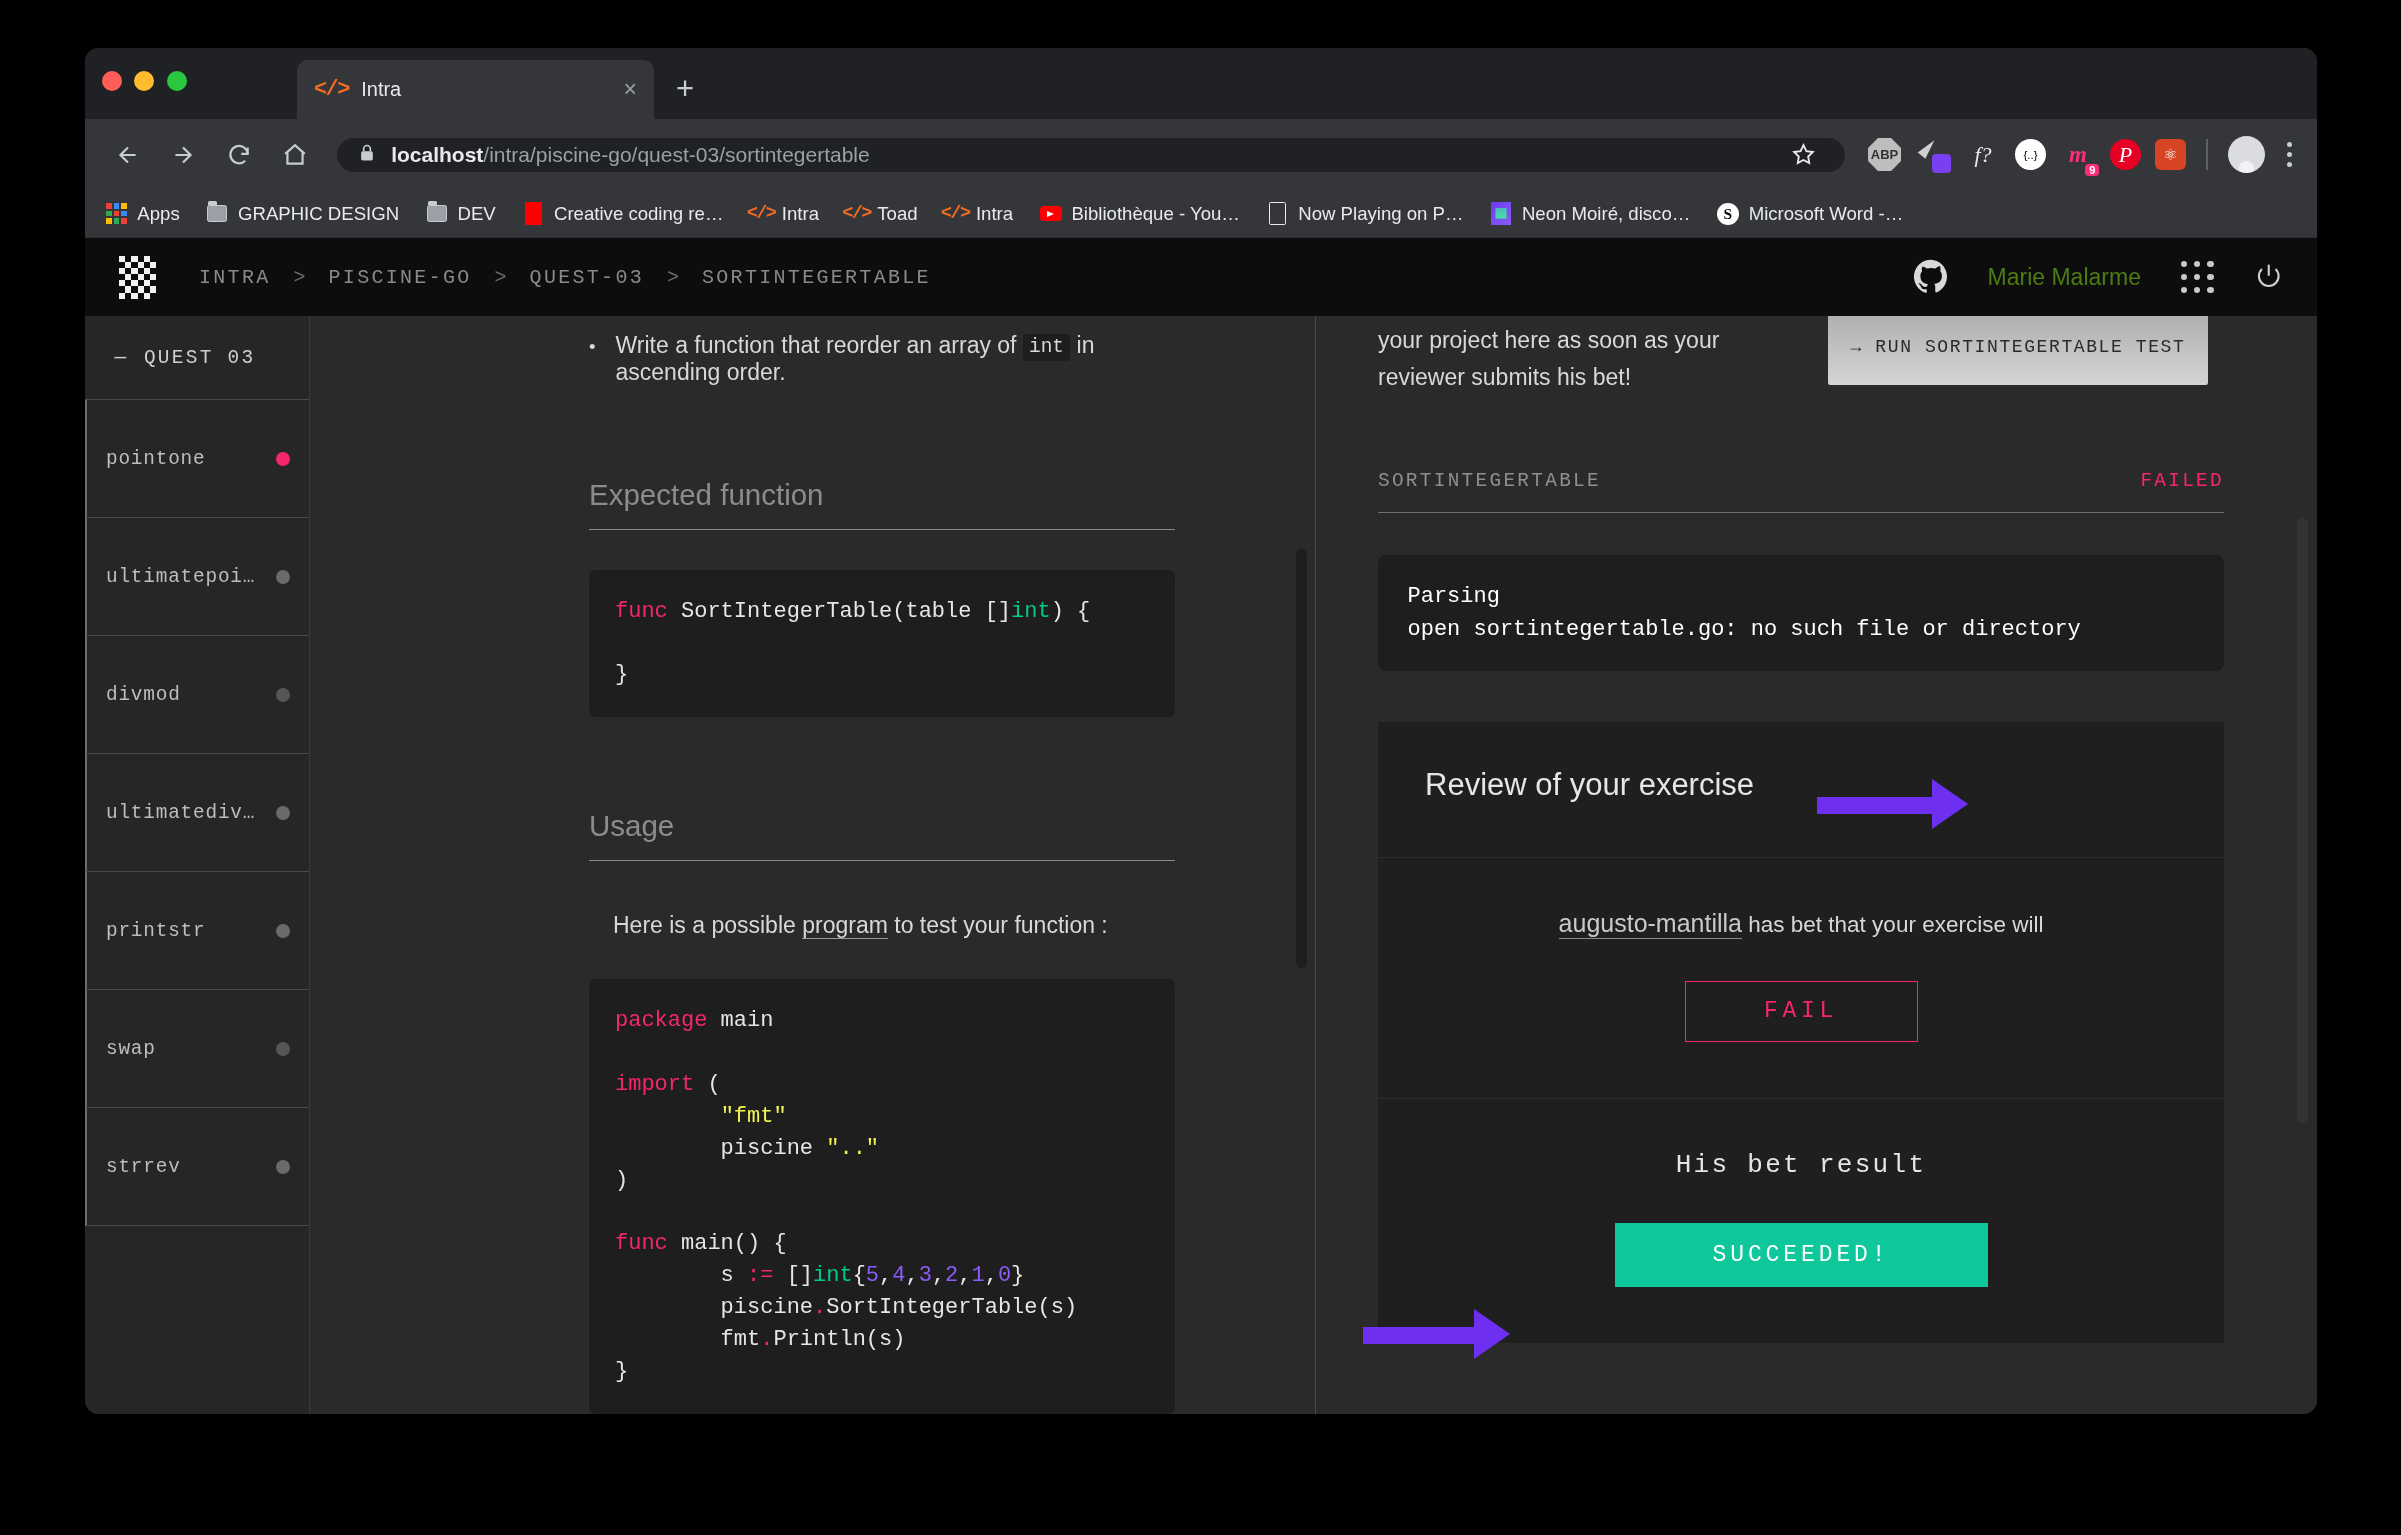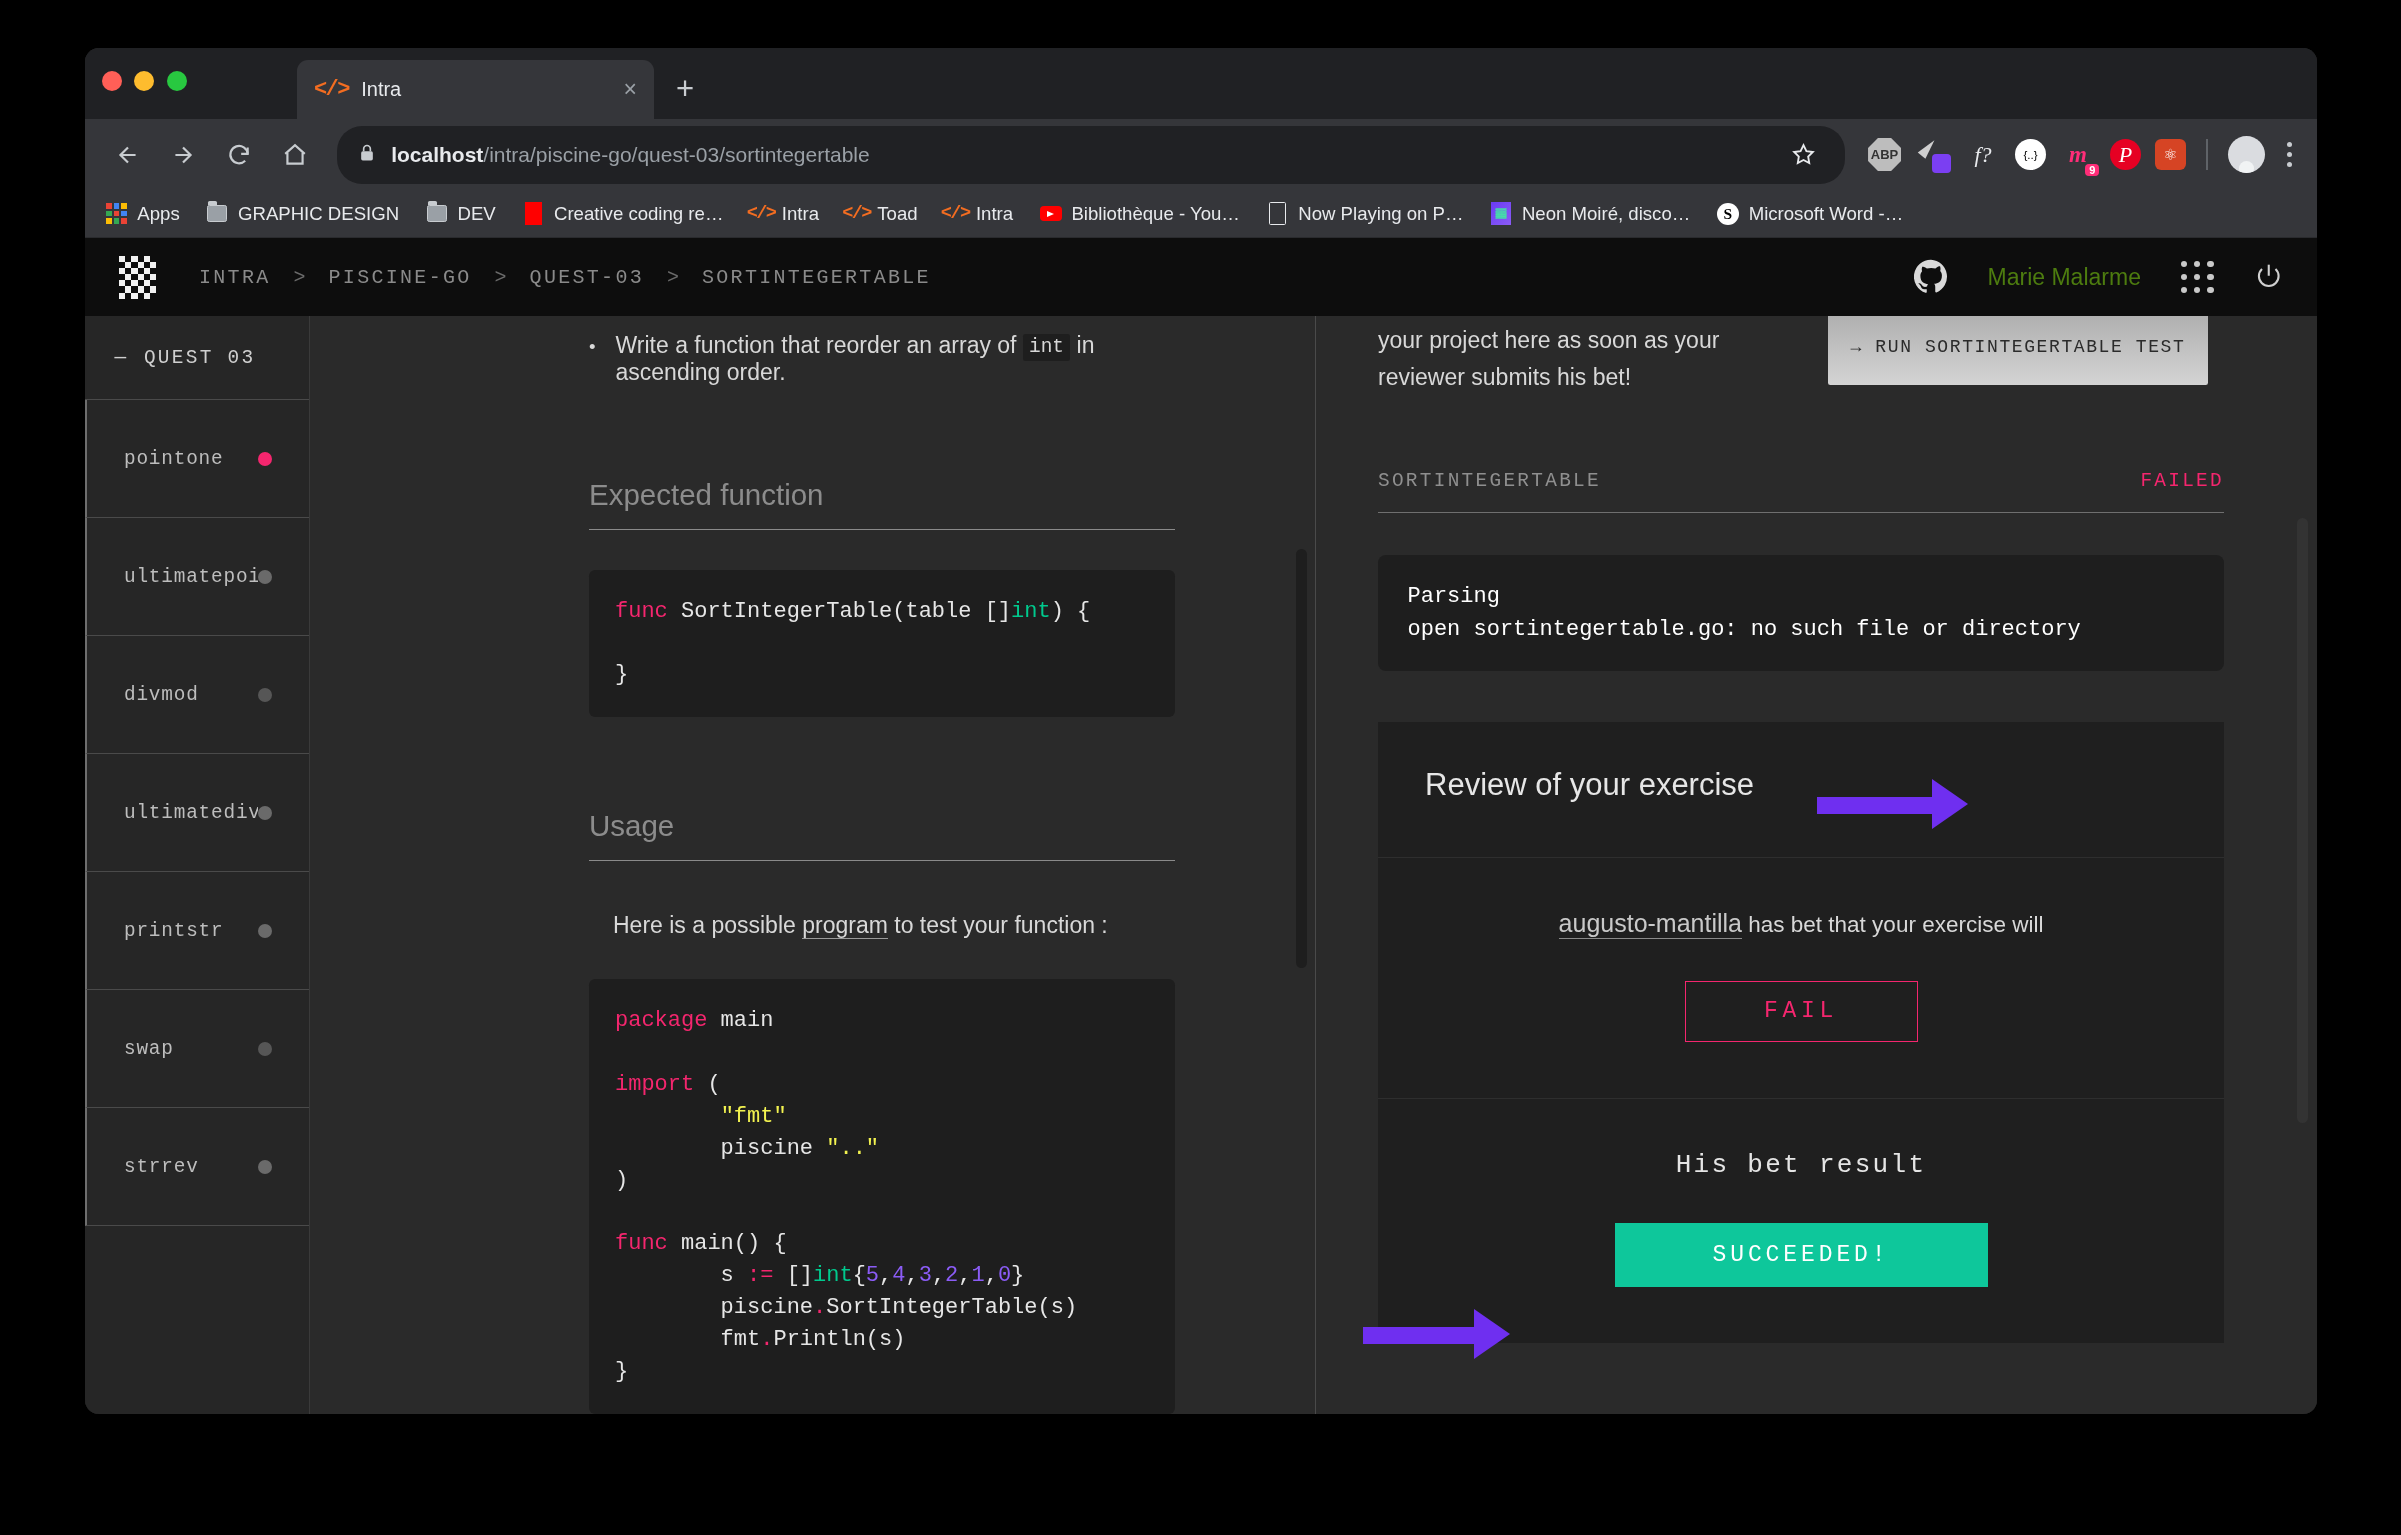--- a/index.html
+++ b/index.html
@@ -77,7 +77,7 @@
   }
   .nav-btn svg { width: 26px; height: 26px; }
   #omnibox {
-    flex: 1; height: 58px;
+    flex: 1; height: 34px;
     background: #202124; border-radius: 25px;
     display: flex; align-items: center;
     margin: 0 12.4px; padding: 0 20px; gap: 14px;

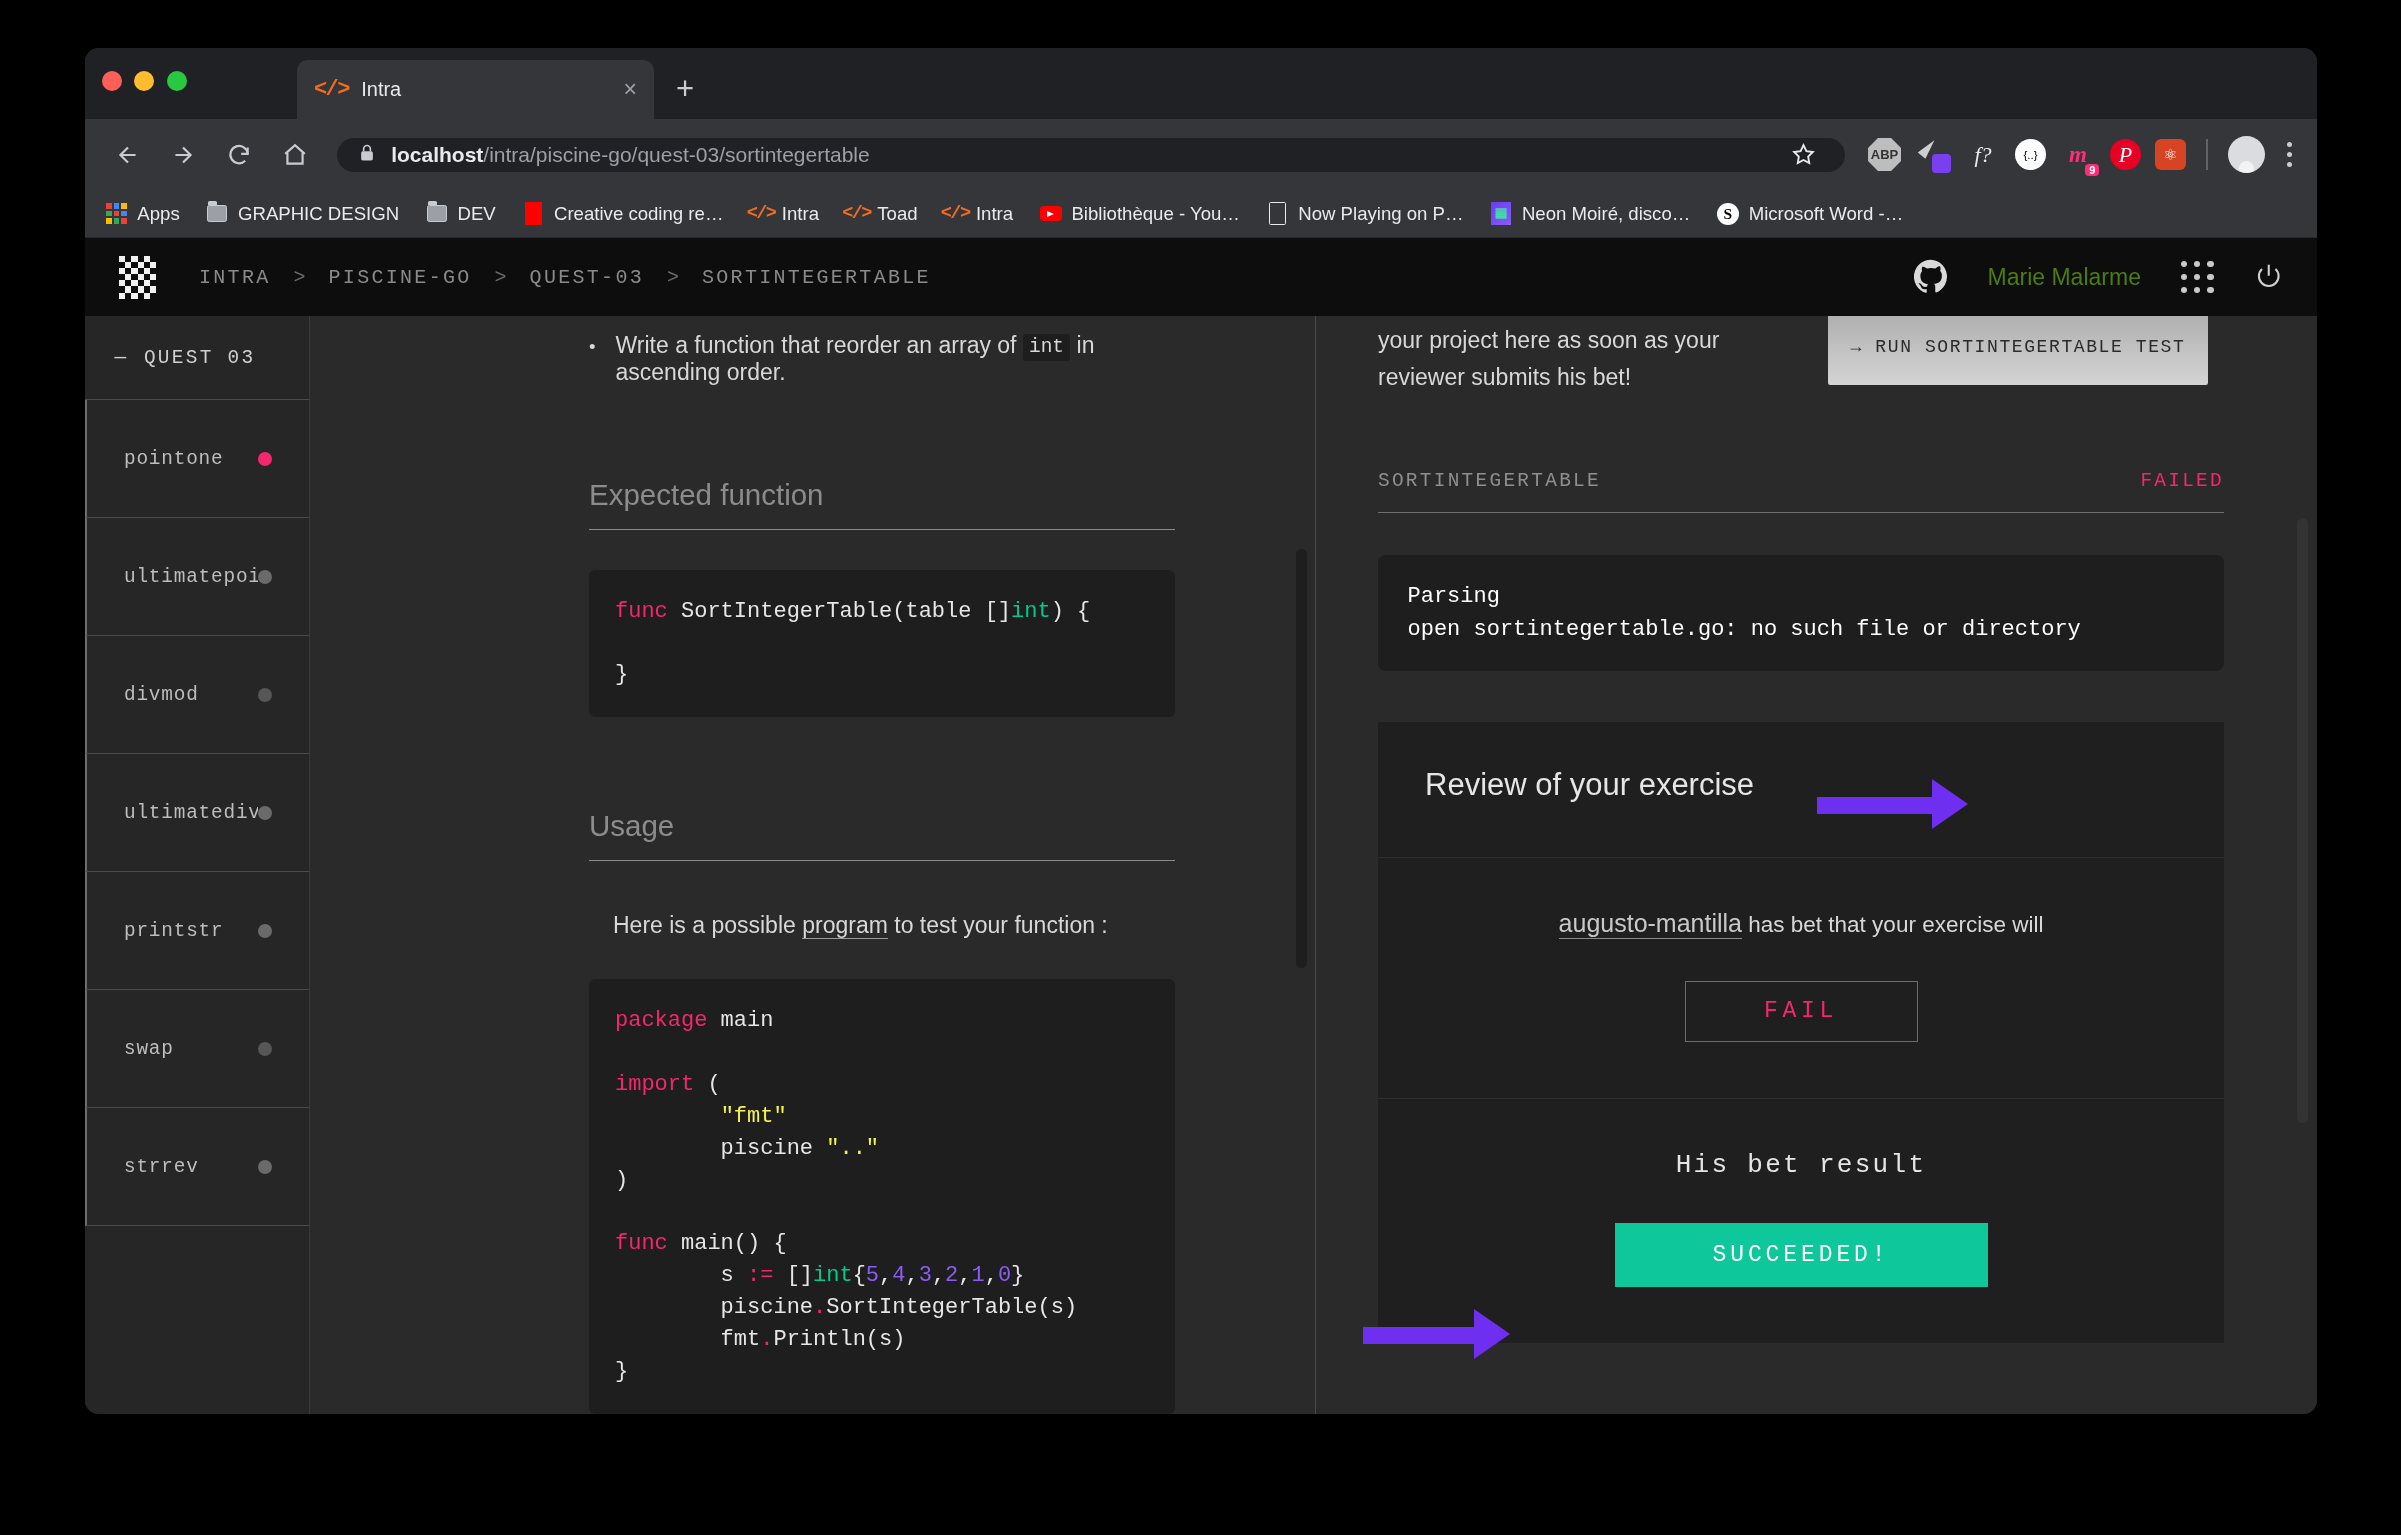--- a/index.html
+++ b/index.html
@@ -201,7 +201,7 @@
   .side-item {
     height: 118px;
     display: flex; align-items: center; justify-content: space-between;
-    padding: 0 37px;
+    padding: 0 19px;
     border-bottom: 1.6px solid #4a4a4a;
     border-left: 2.3px solid #6e6e6e;
   }

